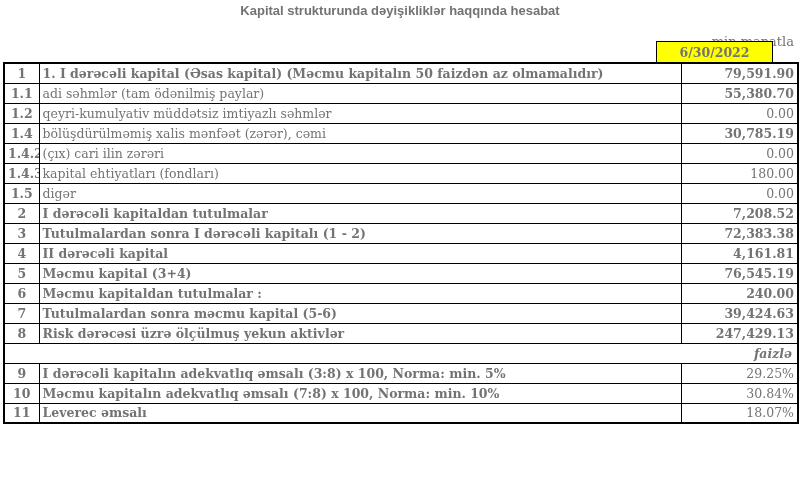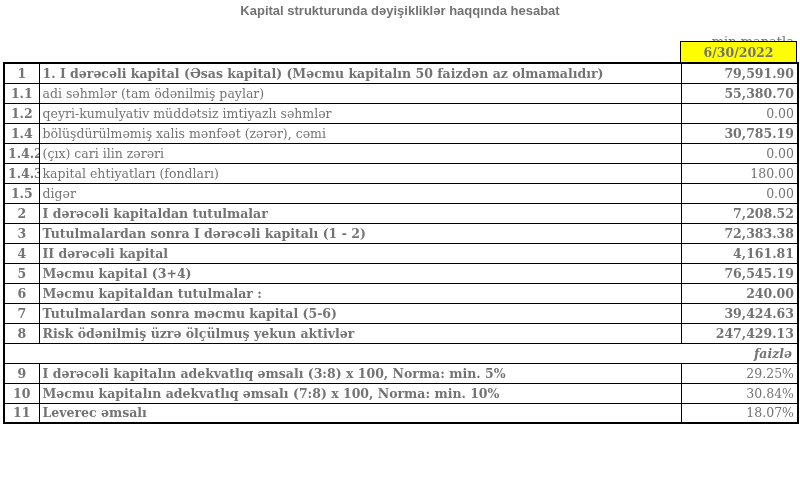--- a/index.html
+++ b/index.html
@@ -30,7 +30,7 @@
   }
   .date-cell {
     position: absolute;
-    top: 41px; left: 680px;
+    top: 41px; left: 656px;
     width: 117px; height: 22px;
     background: #FFFF00;
     border: 1.5px solid #000000;

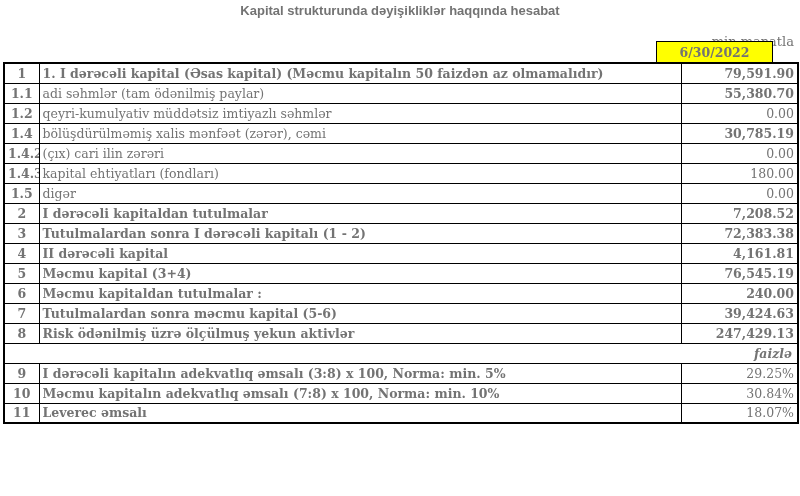--- a/index.html
+++ b/index.html
@@ -154,7 +154,7 @@
         </tr>
         <tr>
           <td class="num">8</td>
-          <td class="label bold">Risk ödənilmiş üzrə ölçülmuş  yekun aktivlər</td>
+          <td class="label bold">Risk dərəcəsi üzrə ölçülmuş  yekun aktivlər</td>
           <td class="value bold">247,429.13</td>
         </tr>
         <tr class="section">

